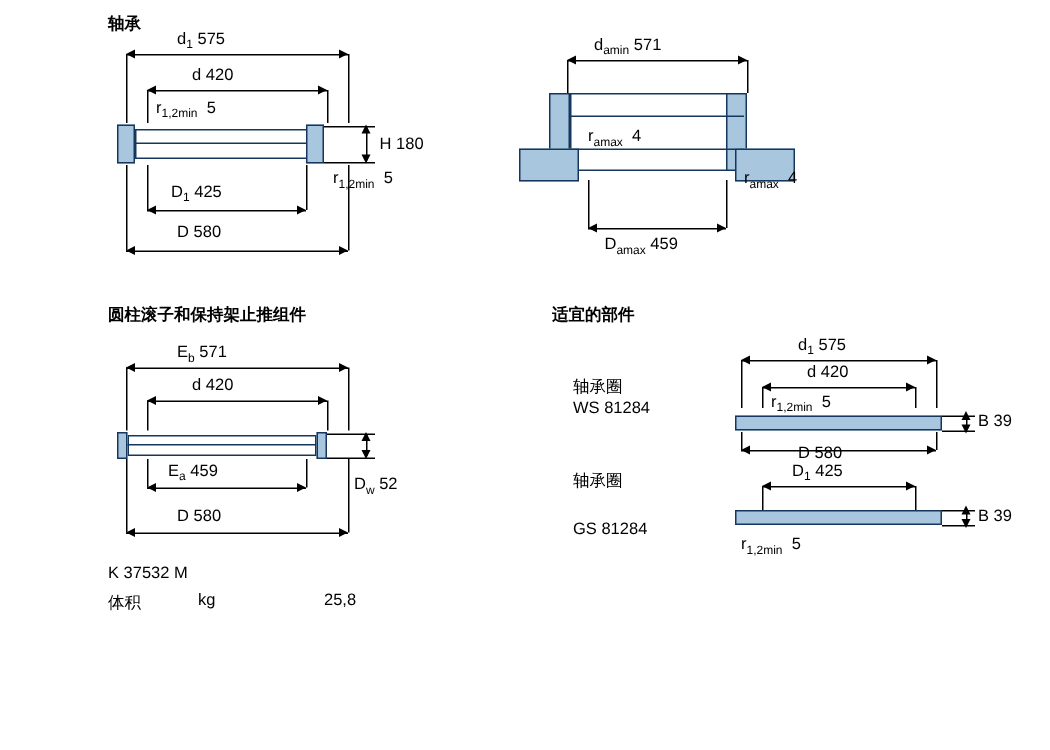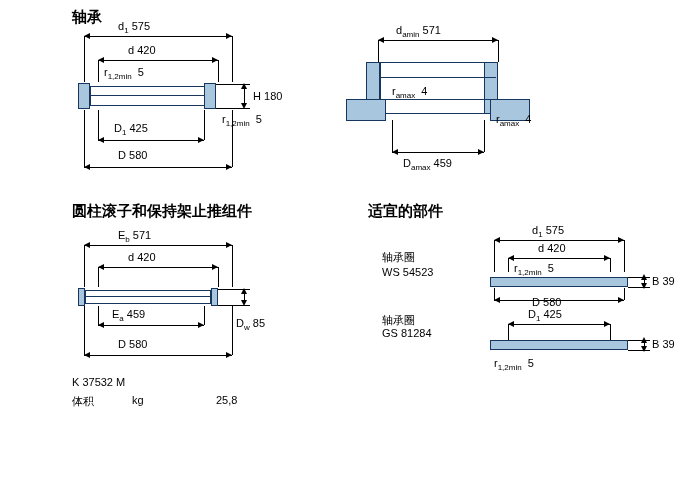--- a/index.html
+++ b/index.html
@@ -26,7 +26,7 @@
   .part{position:absolute;box-sizing:border-box;border:1px solid #17365d;background:#a8c6de;}
   .partw{position:absolute;box-sizing:border-box;border:1px solid #17365d;background:#ffffff;}
   .solidline{position:absolute;background:#17365d;}
-  .title{position:absolute;font-size:15px;font-weight:bold;}
+  .title{position:absolute;font-size:11px;font-weight:bold;}
 </style>
 </head>
 <body>

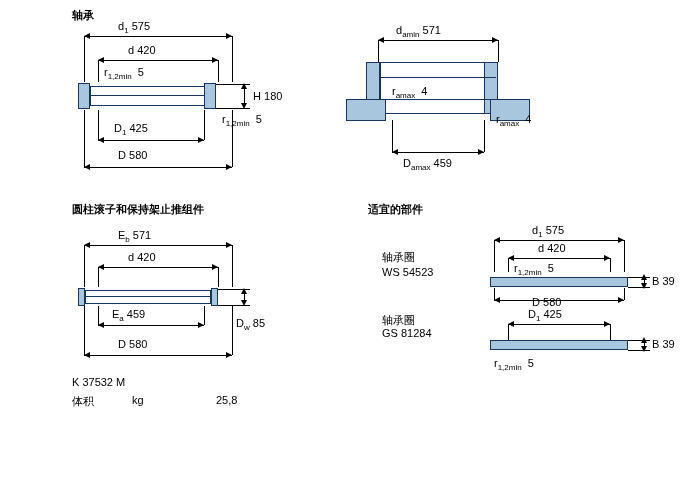--- a/index.html
+++ b/index.html
@@ -151,7 +151,7 @@
 <div class="lbl" style="left:216px;top:394px;">25,8</div>
 
 <div class="lbl" style="left:382px;top:250px;">轴承圈</div>
-<div class="lbl" style="left:382px;top:266px;">WS 54523</div>
+<div class="lbl" style="left:382px;top:266px;">WS 81284</div>
 
 <div class="dimline h1" style="left:494px;top:240px;width:130px;"></div>
 <div class="arrowL" style="left:494px;top:237px;"></div>

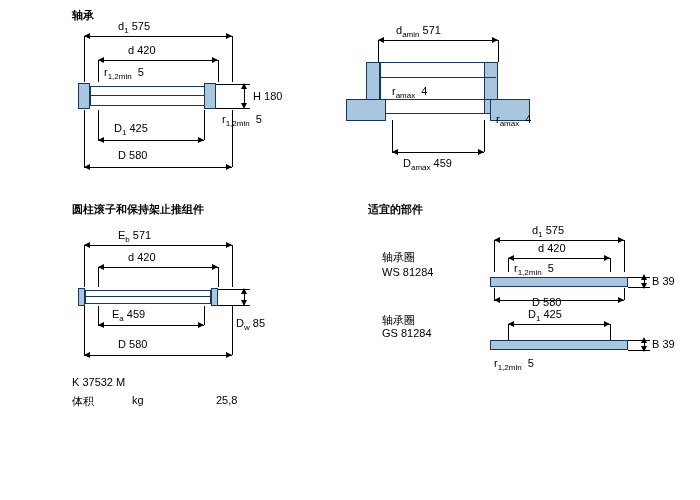--- a/index.html
+++ b/index.html
@@ -129,7 +129,7 @@
 <div class="arrowD" style="left:241px;top:300px;"></div>
 <div class="dimline h1" style="left:218px;top:289px;width:32px;"></div>
 <div class="dimline h1" style="left:218px;top:305px;width:32px;"></div>
-<div class="lbl" style="left:236px;top:317px;"><span>D</span><span class="sub">w</span>&nbsp;<span>85</span></div>
+<div class="lbl" style="left:236px;top:317px;"><span>D</span><span class="sub">w</span>&nbsp;<span>52</span></div>
 
 <div class="dimline h1" style="left:98px;top:325px;width:106px;"></div>
 <div class="arrowL" style="left:98px;top:322px;"></div>

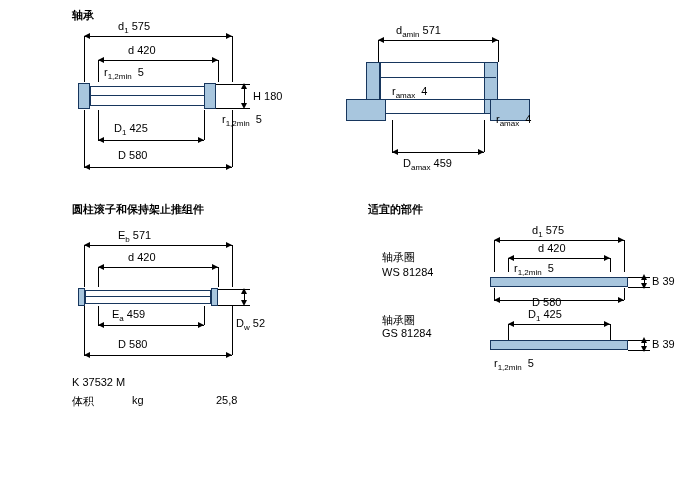--- a/index.html
+++ b/index.html
@@ -186,7 +186,7 @@
 <div class="lbl" style="left:532px;top:296px;"><span>D</span>&nbsp;<span>580</span></div>
 
 <div class="lbl" style="left:382px;top:313px;">轴承圈</div>
-<div class="lbl" style="left:382px;top:327px;">GS 81284</div>
+<div class="lbl" style="left:382px;top:347px;">GS 81284</div>
 
 <div class="dimline h1" style="left:508px;top:324px;width:102px;"></div>
 <div class="arrowL" style="left:508px;top:321px;"></div>

